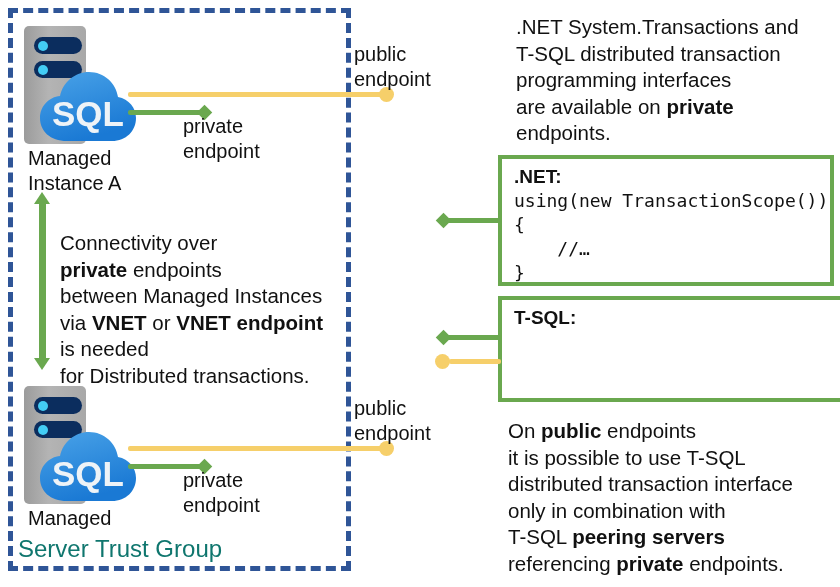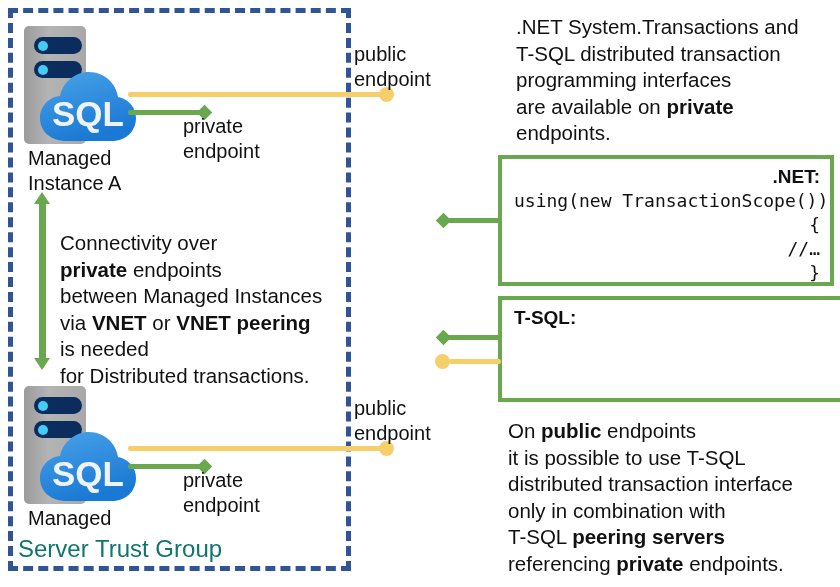--- a/index.html
+++ b/index.html
@@ -275,7 +275,7 @@
 are available on <b>private</b>
 endpoints.</div>
 
-  <div class="code-box" style="left:498px; top:155px; width:336px; height:131px;text-align:right;">
+  <div class="code-box" style="left:498px; top:155px; width:336px; height:131px;">
     <div class="code-title">.NET:</div>
     <pre>using(new TransactionScope())
 {

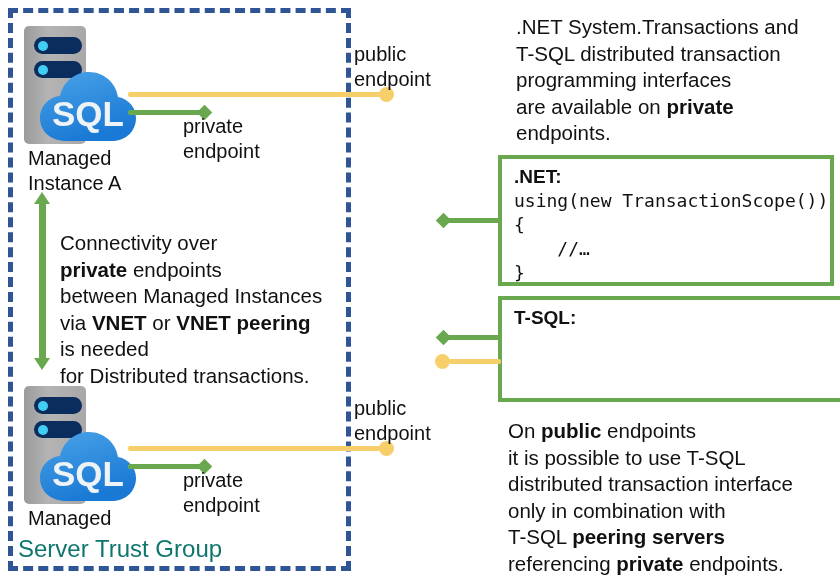--- a/index.html
+++ b/index.html
@@ -231,7 +231,7 @@
   <div class="para" style="left:60px; top:203px; width:280px;margin-top:27px;">Connectivity over
 <b>private</b> endpoints
 between Managed Instances
-via <b>VNET</b> or <b>VNET peering</b>
+via <b>VNET</b> or <b>VNET endpoint</b>
 is needed
 for Distributed transactions.</div>
 

